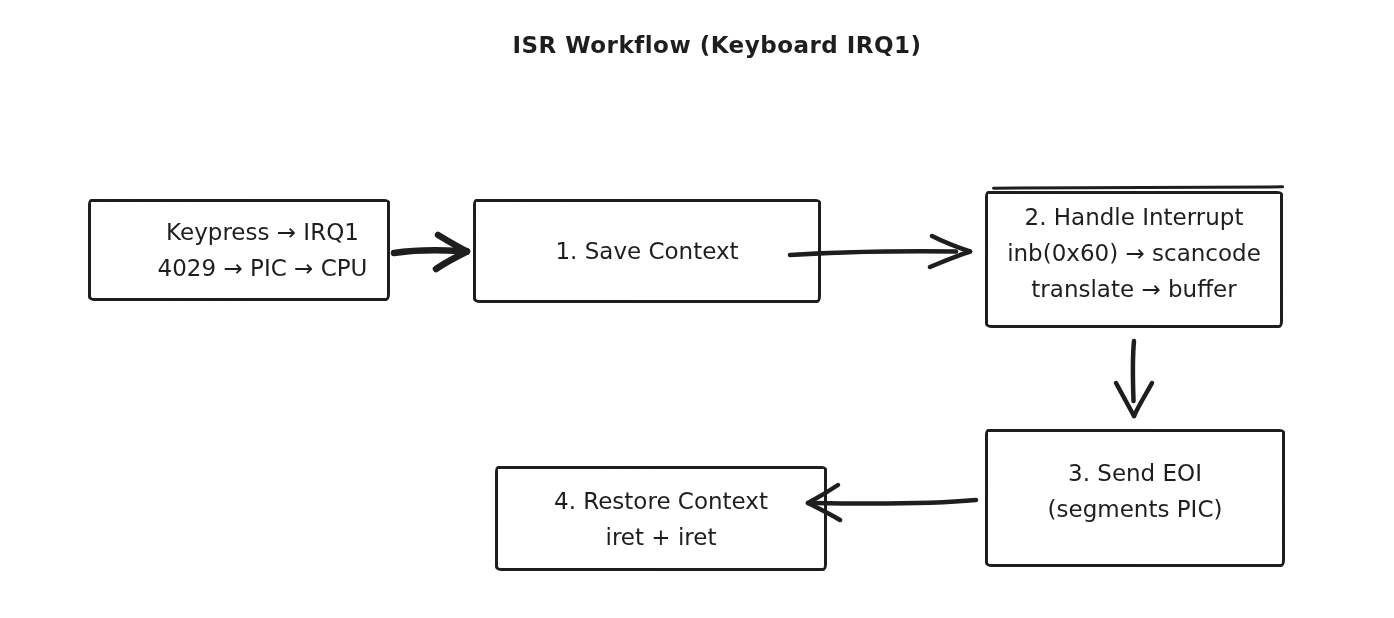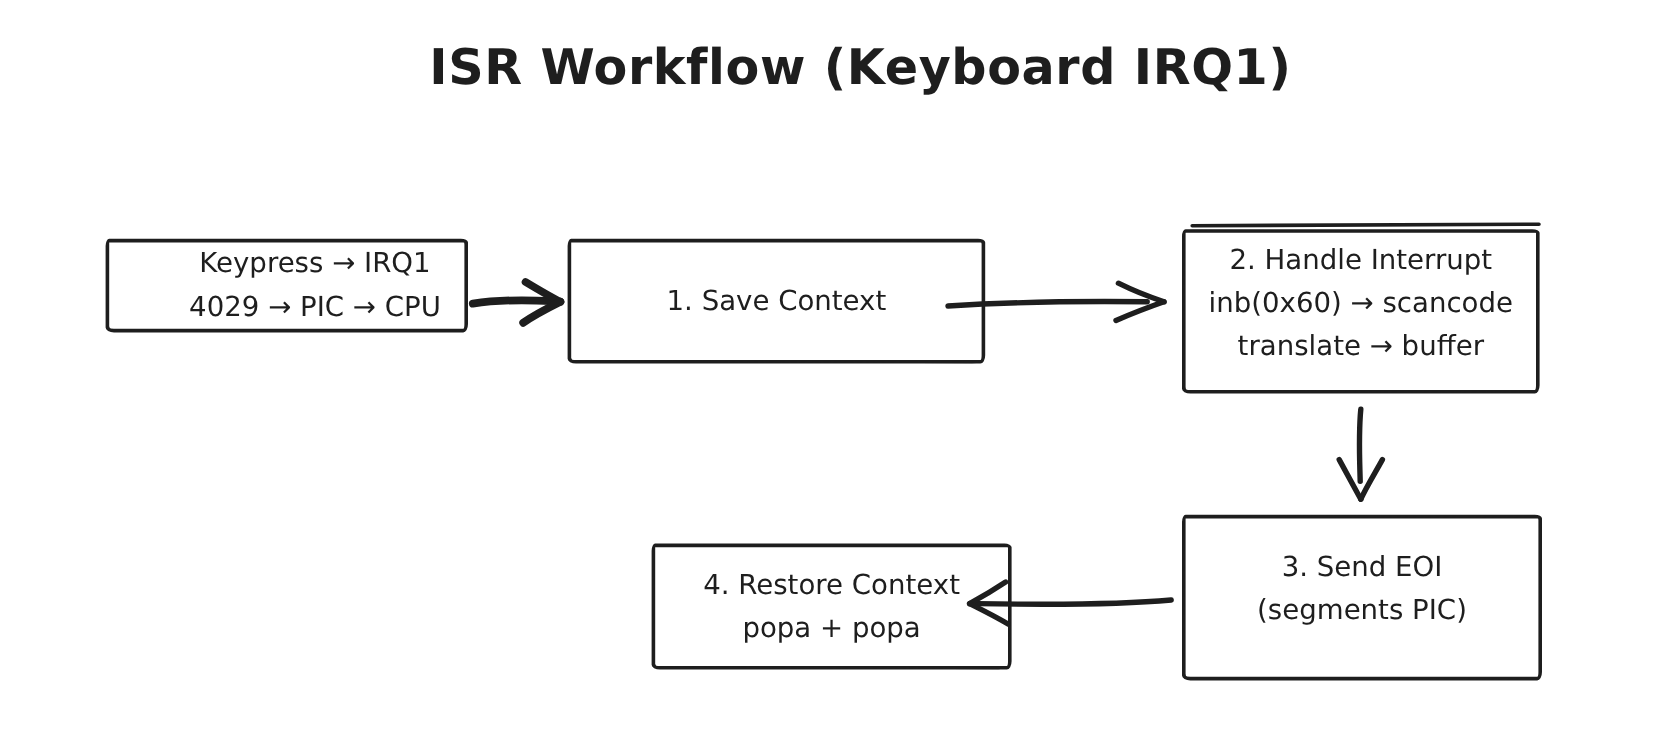--- a/index.html
+++ b/index.html
@@ -19,7 +19,7 @@
     position:absolute;
     top:32px;left:40px;right:0;
     text-align:center;
-    font-size:41px;
+    font-size:23px;
     font-weight:700;
     letter-spacing:0.5px;
     white-space:nowrap;

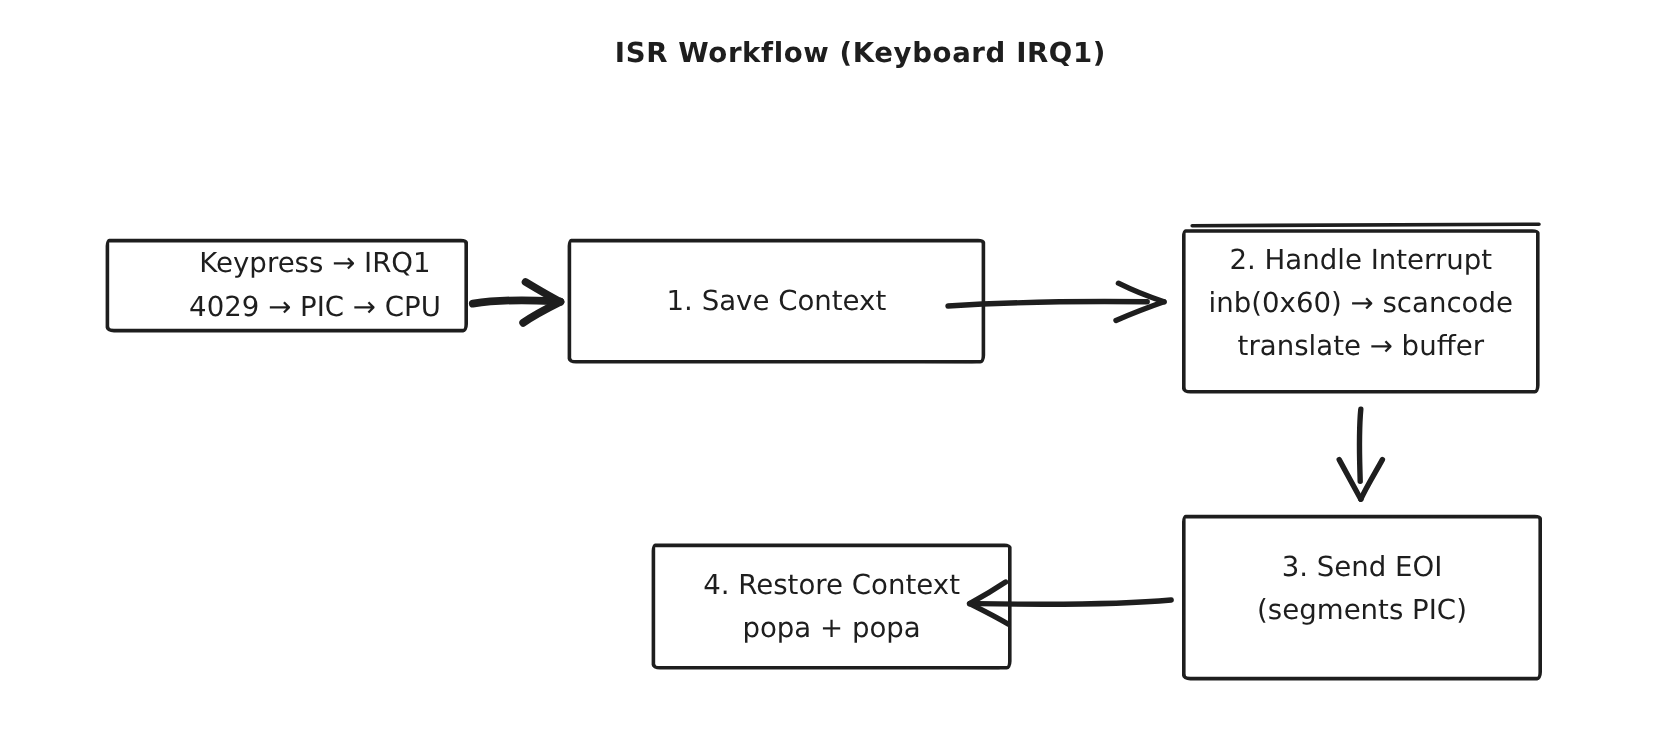--- a/index.html
+++ b/index.html
@@ -59,7 +59,7 @@
     border-radius:3px;
     transform:rotate(-0.25deg);
   }
-  #n0{left:88px;  top:199px; width:302px; height:78px;padding-left:47px;}
+  #n0{left:88px;  top:199px; width:302px; height:102px;padding-left:47px;}
   #n1{left:473px; top:199px; width:348px; height:104px;}
   #n2{left:985px; top:191px; width:298px; height:137px; padding-bottom:14px;}
   #n3{left:985px; top:429px; width:300px; height:138px; padding-bottom:14px;}

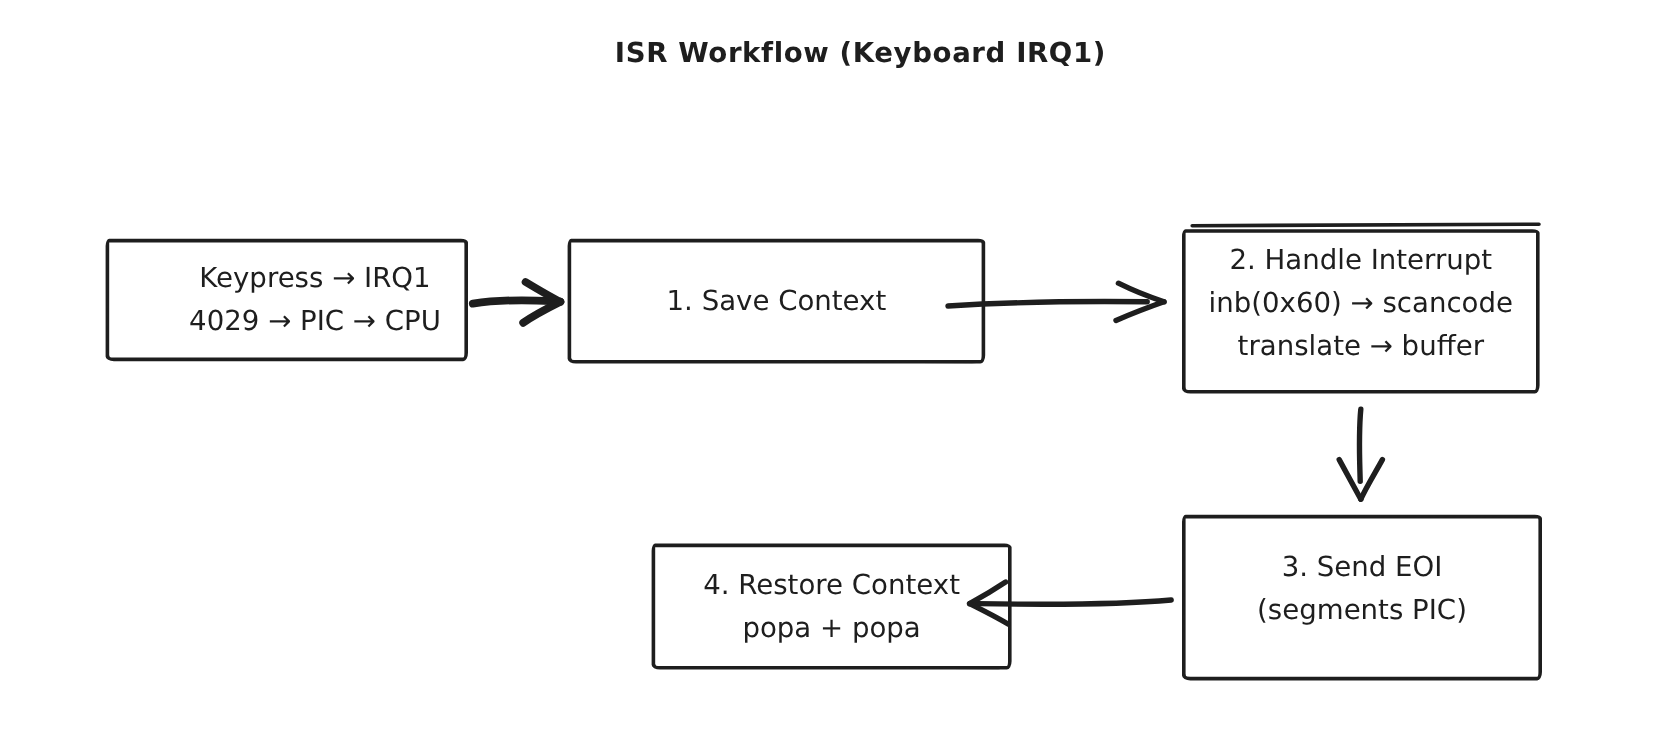--- a/index.html
+++ b/index.html
@@ -63,7 +63,7 @@
   #n1{left:473px; top:199px; width:348px; height:104px;}
   #n2{left:985px; top:191px; width:298px; height:137px; padding-bottom:14px;}
   #n3{left:985px; top:429px; width:300px; height:138px; padding-bottom:14px;}
-  #n4{left:495px; top:453px; width:300px; height:105px;margin-left:48px;}
+  #n4{left:495px; top:466px; width:332px; height:105px;}
   .arrow{position:absolute;line-height:0;}
   .arrow svg{display:block;}
   .arrow path{

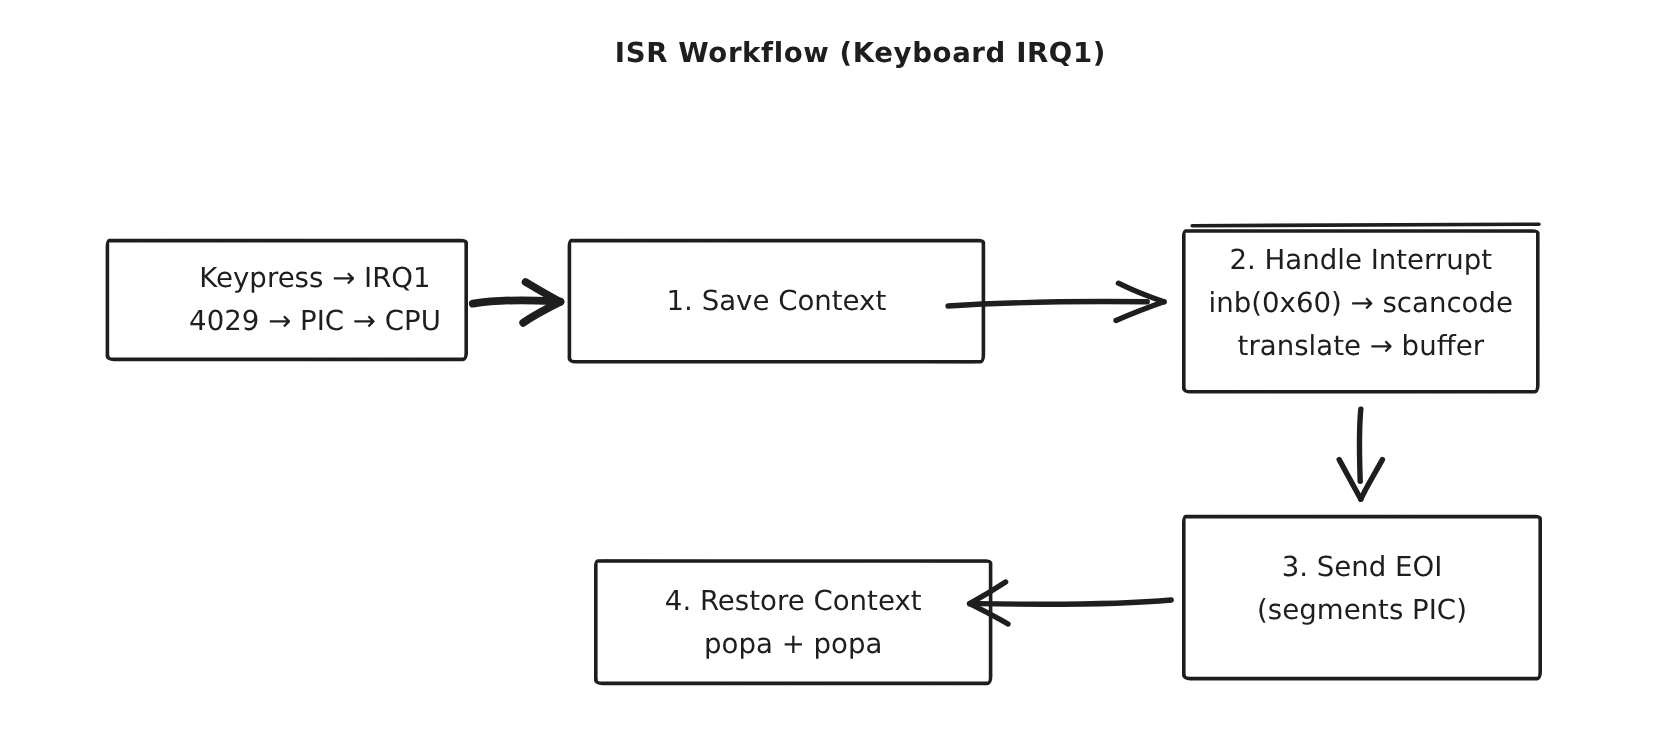--- a/index.html
+++ b/index.html
@@ -106,7 +106,7 @@
 
   <div class="node" id="n4">
     <div>4. Restore Context</div>
-    <div>popa + popa</div>
+    <div>iret + iret</div>
   </div>
 
   <div class="arrow" id="a0">

